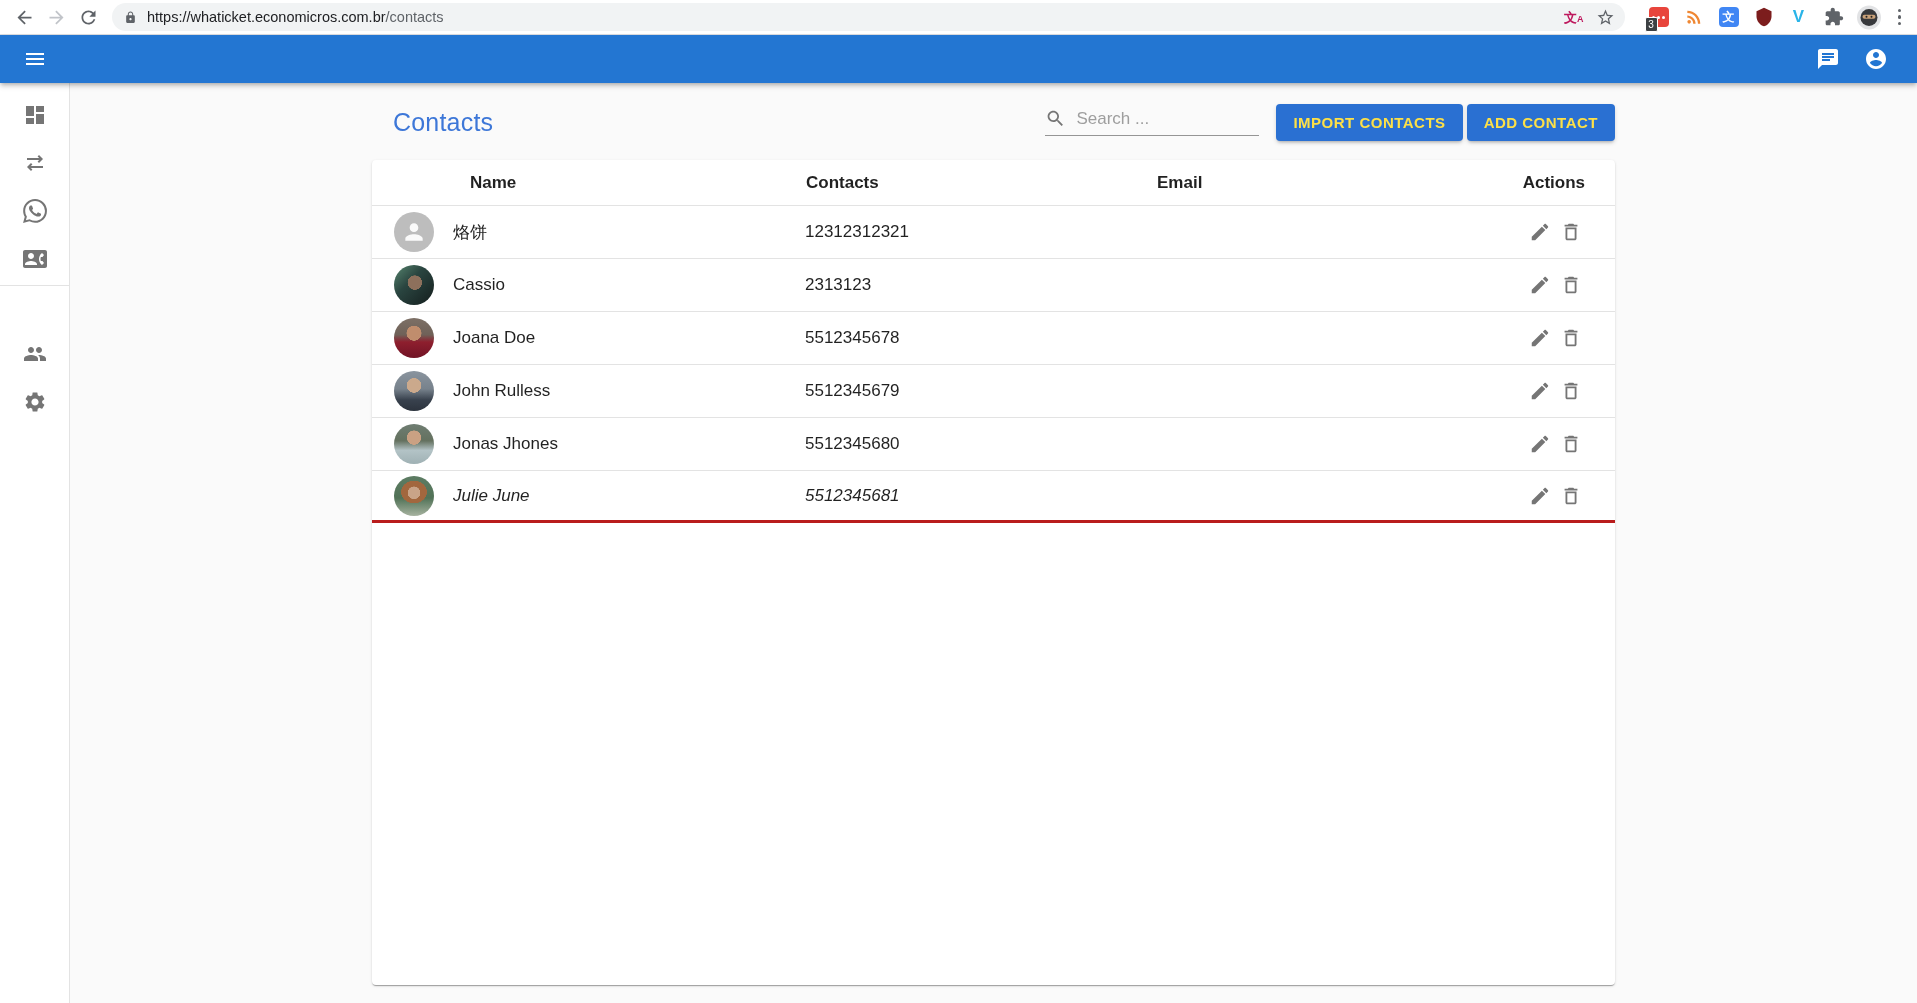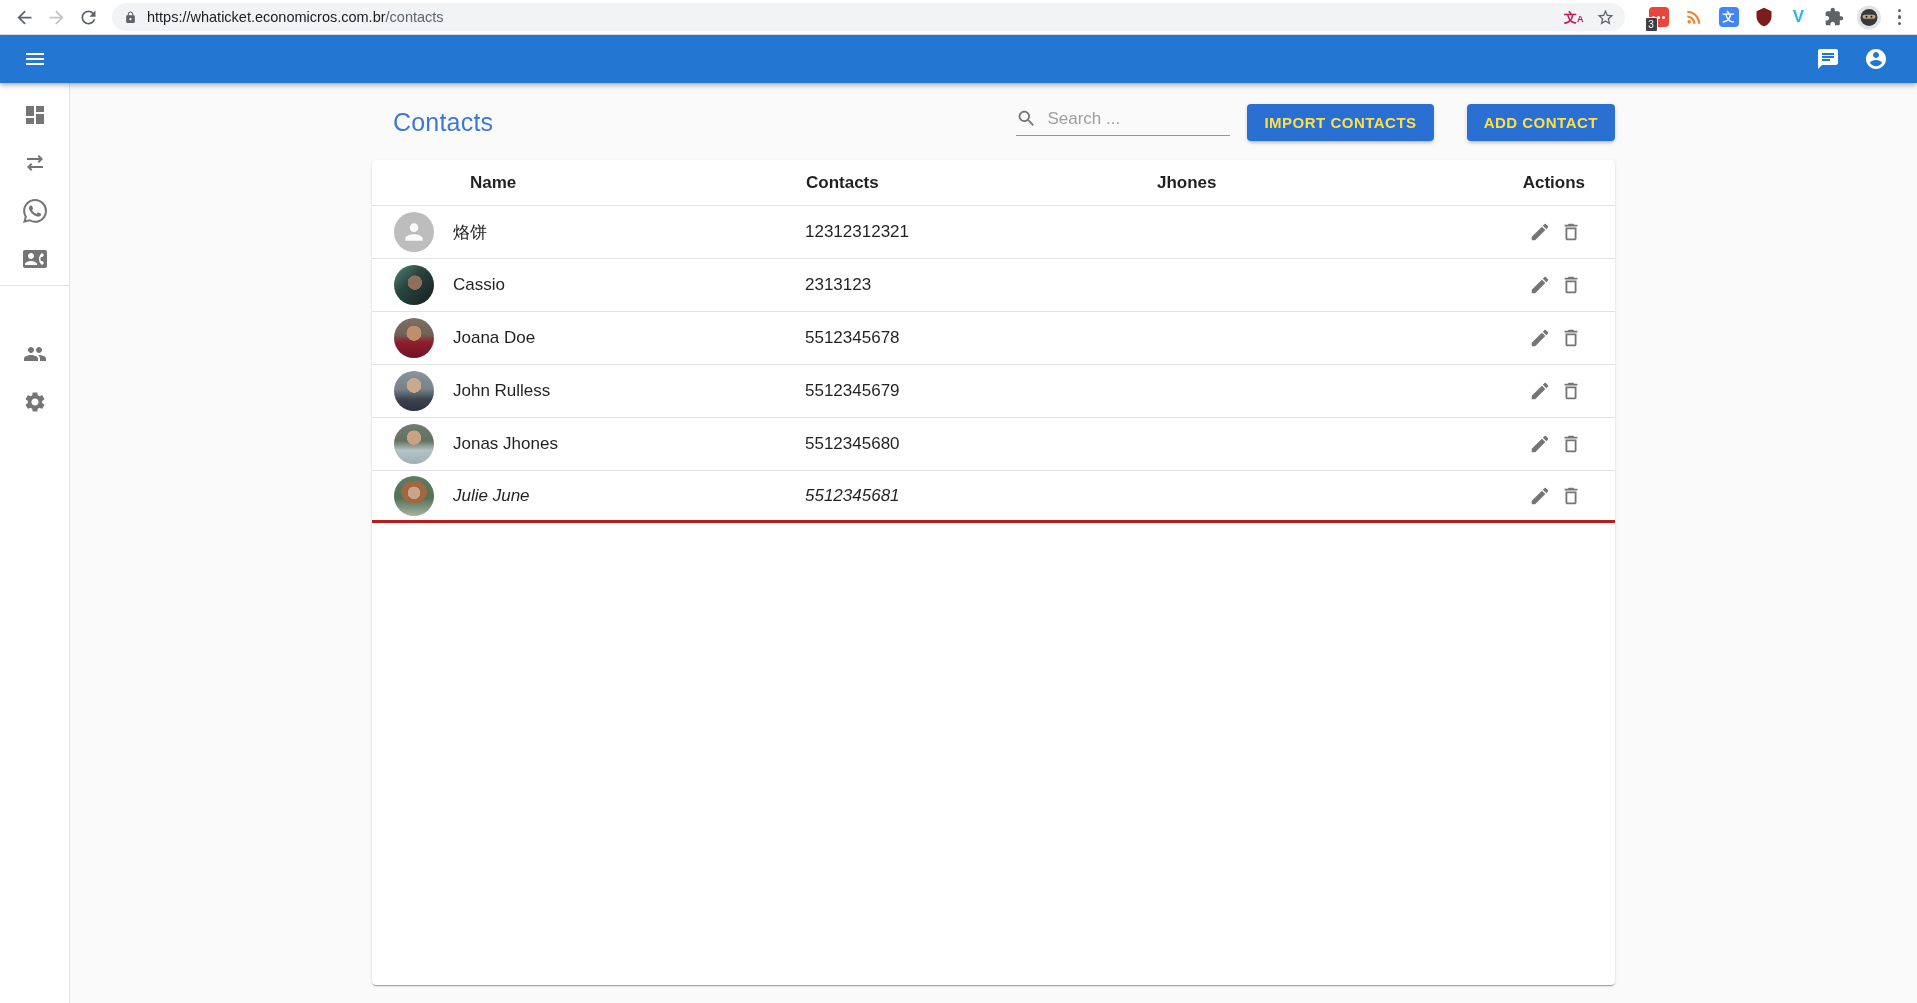--- a/index.html
+++ b/index.html
@@ -77,7 +77,7 @@
     font-size:15px; font-weight:bold; letter-spacing:.5px; padding:0 17px; cursor:pointer;
     font-family:"Liberation Sans", sans-serif;
     box-shadow:0 3px 3px -2px rgba(0,0,0,.2), 0 2px 4px 0 rgba(0,0,0,.14); }
-  .btn + .btn { margin-left:33px; }
+  .btn + .btn { margin-left:4px; }
 
   
   .card { margin-top:15px; width:1243px; height:825px; background:#fff; border-radius:4px;

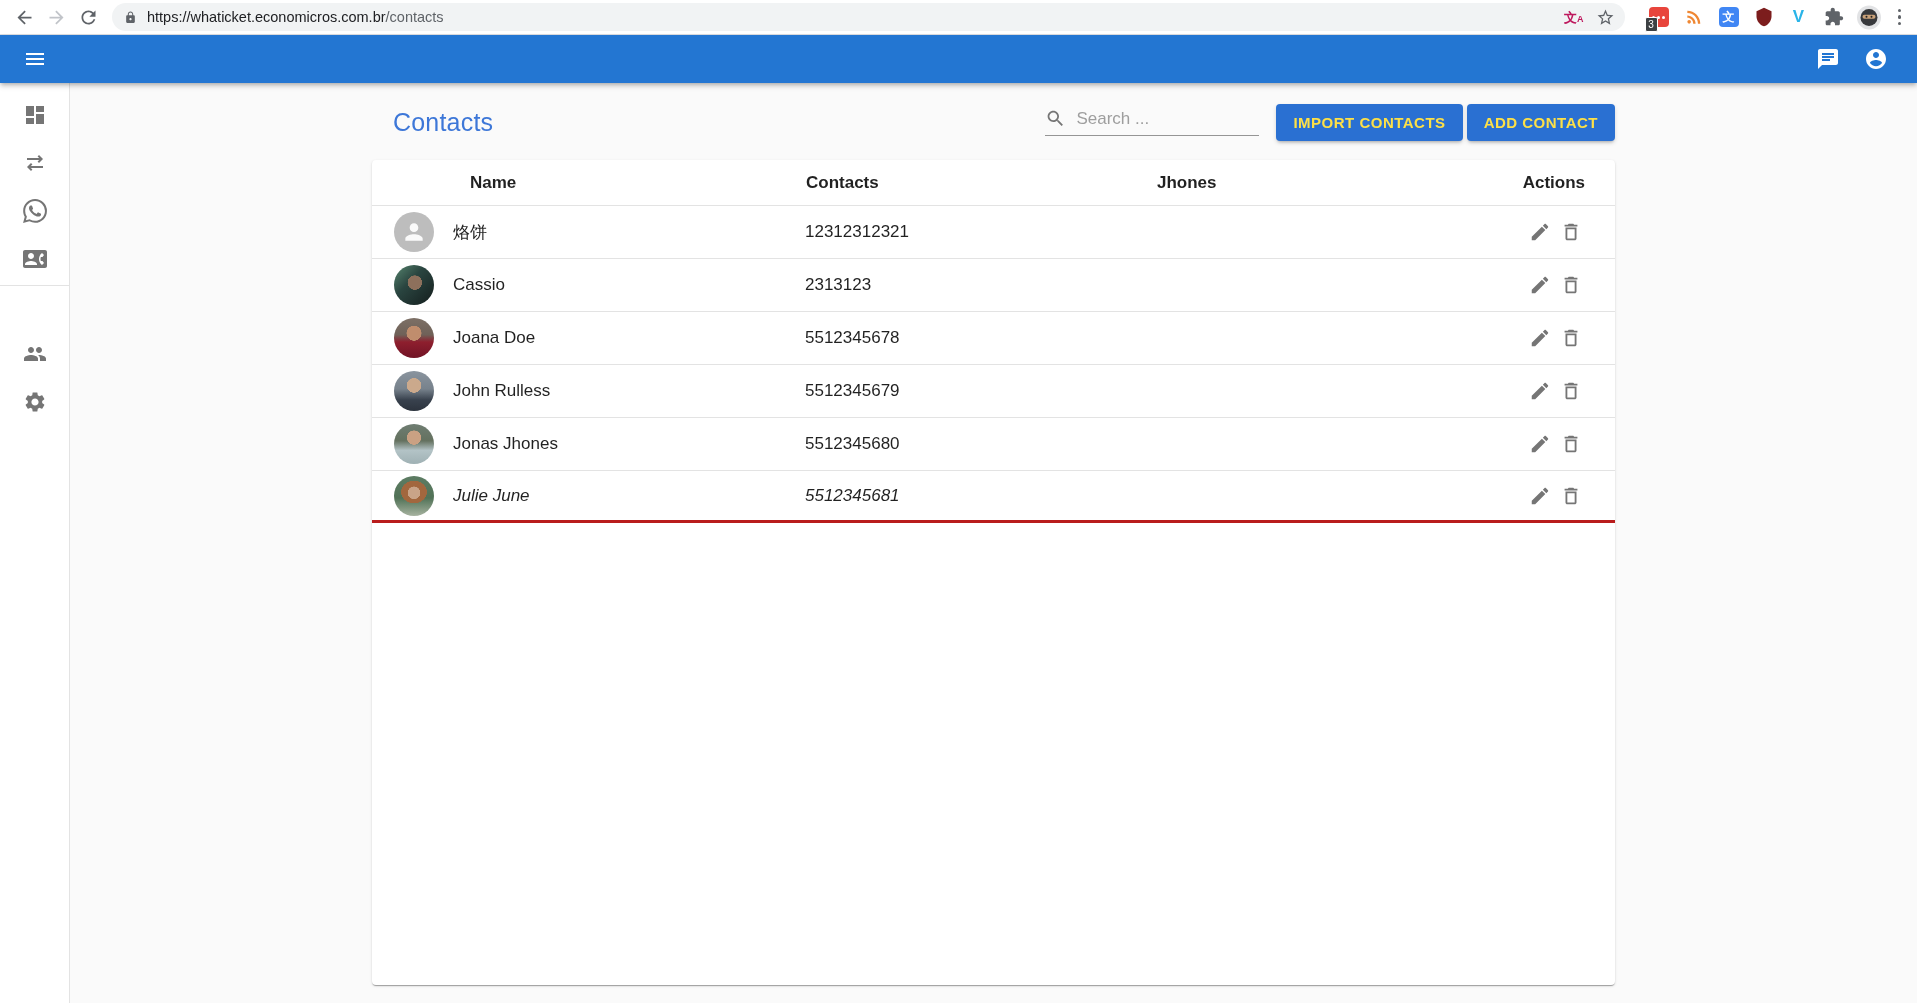--- a/index.html
+++ b/index.html
@@ -281,7 +281,7 @@
         <span></span>
         <span class="h h-name">Name</span>
         <span class="h h-wa">Contacts</span>
-        <span class="h">Jhones</span>
+        <span class="h">Email</span>
         <span class="h h-actions">Actions</span>
       </div>
       <div id="rows">

